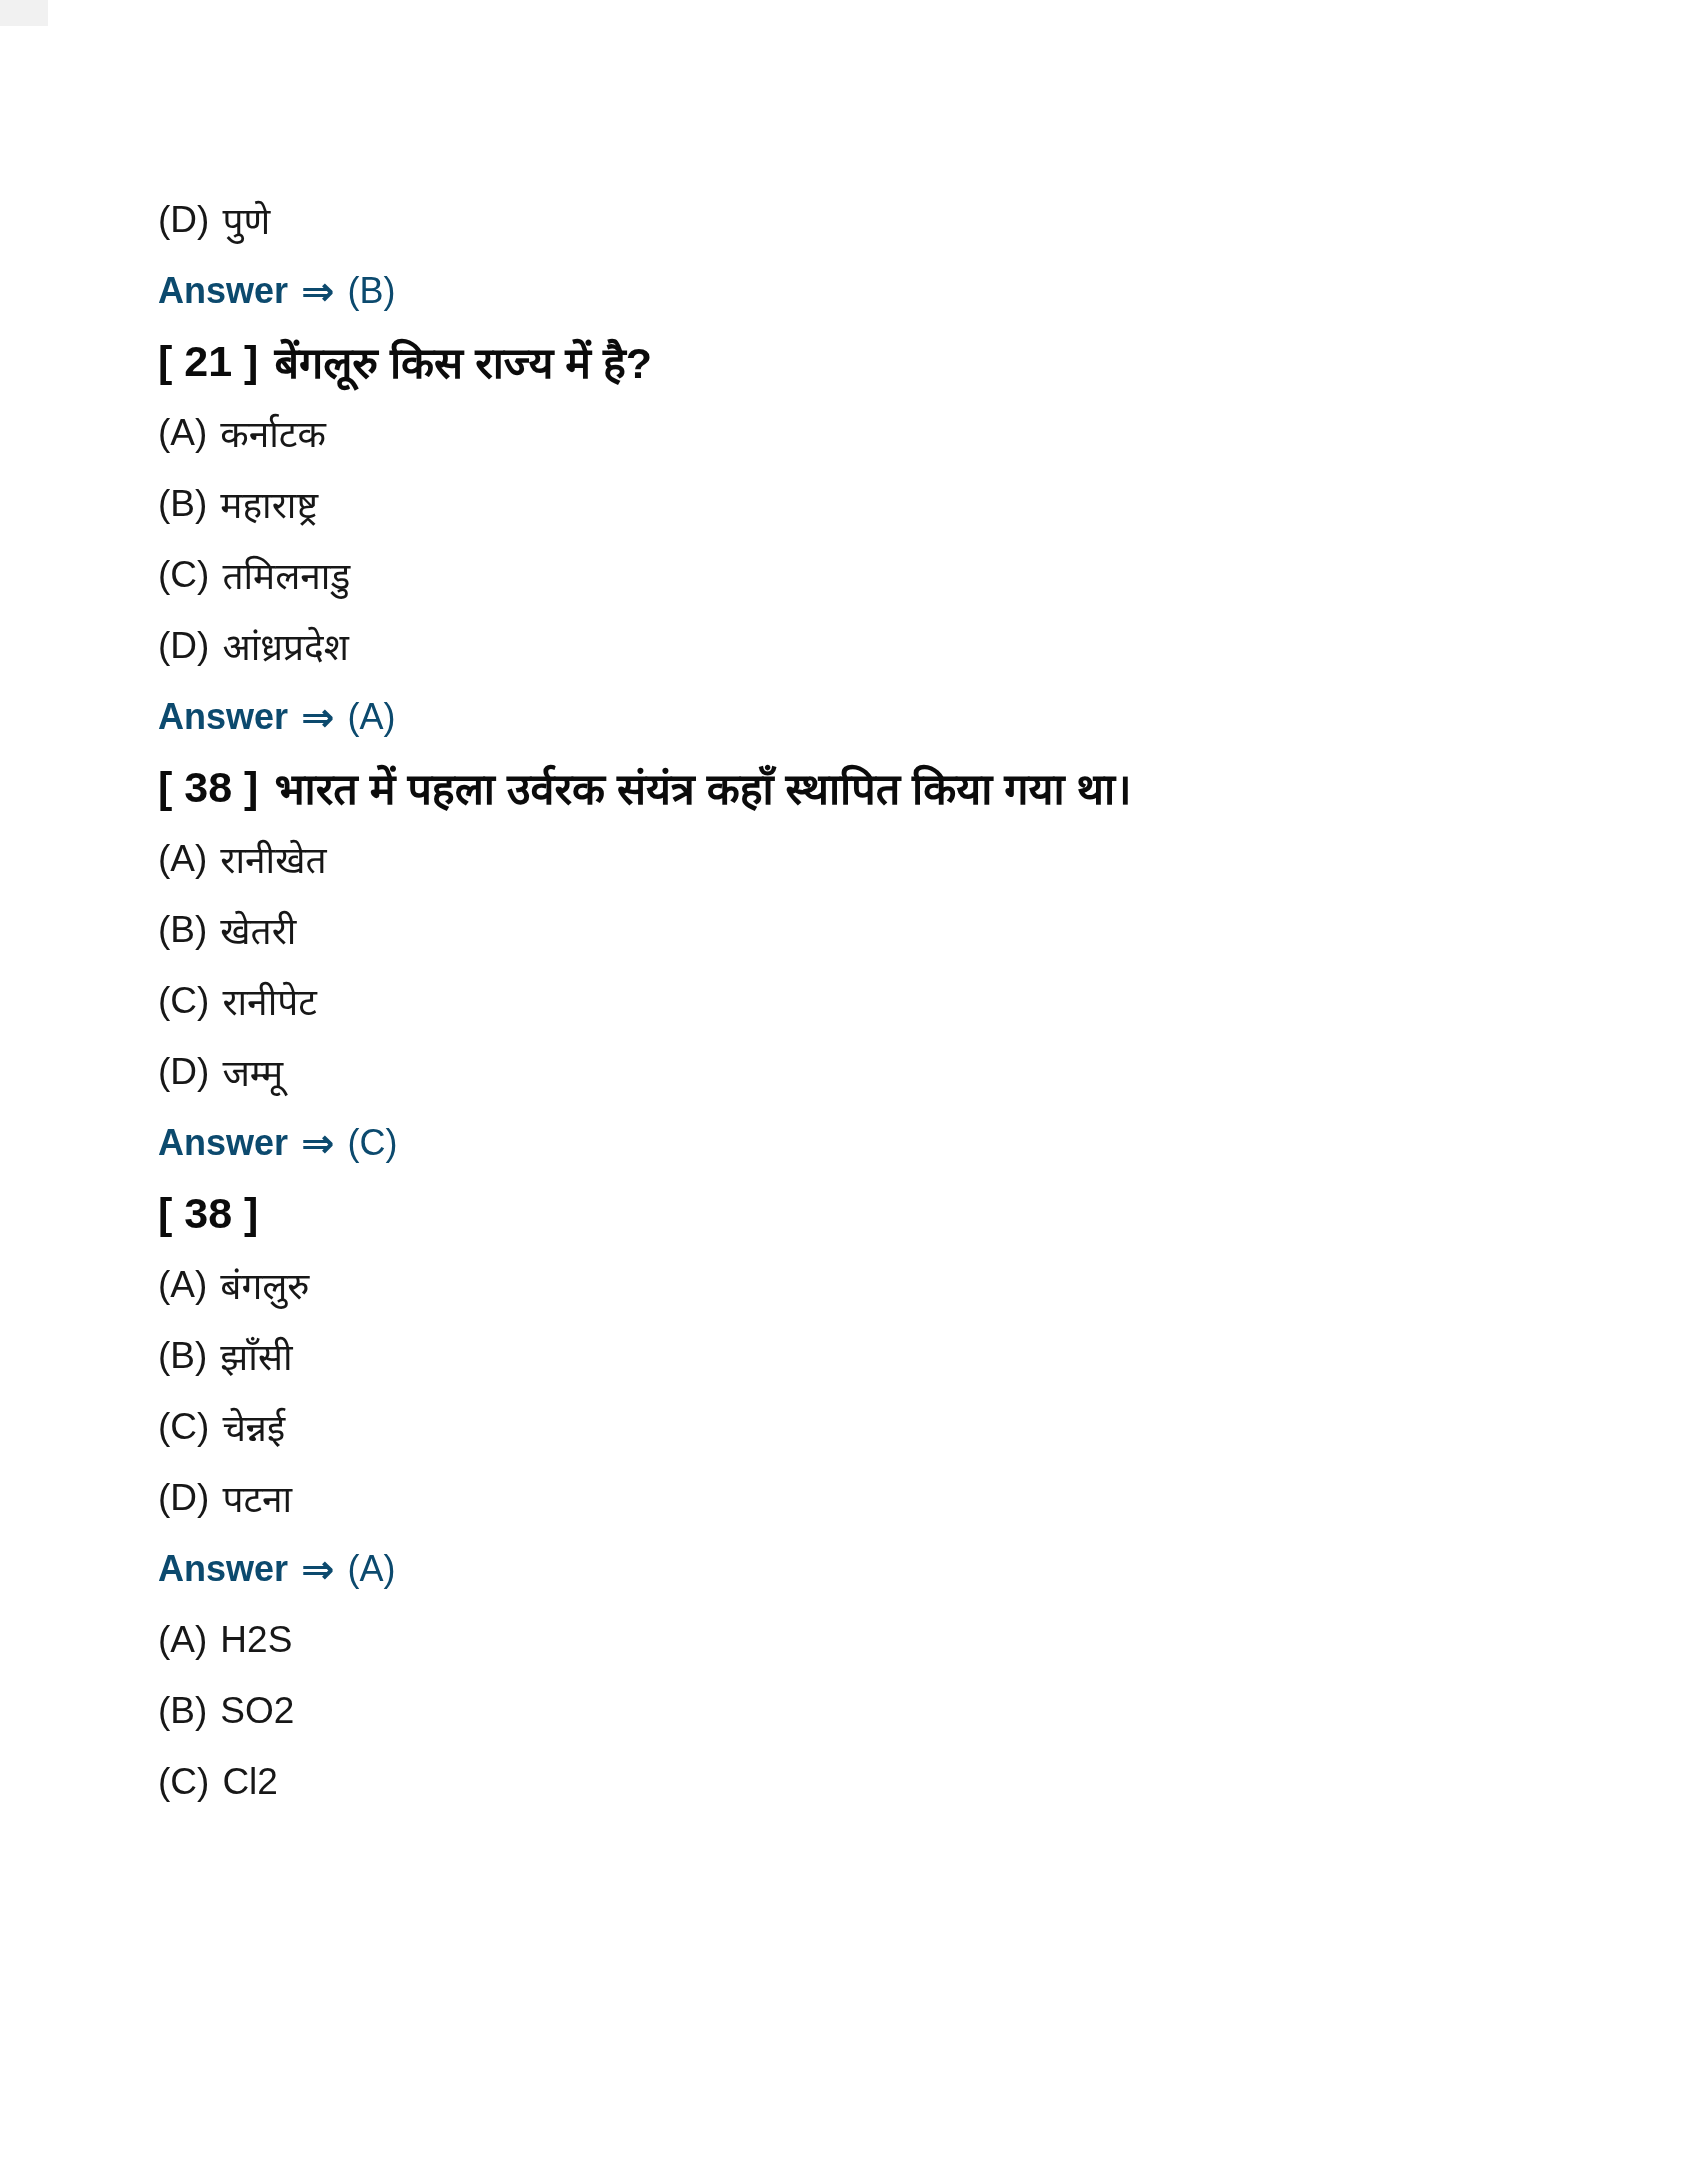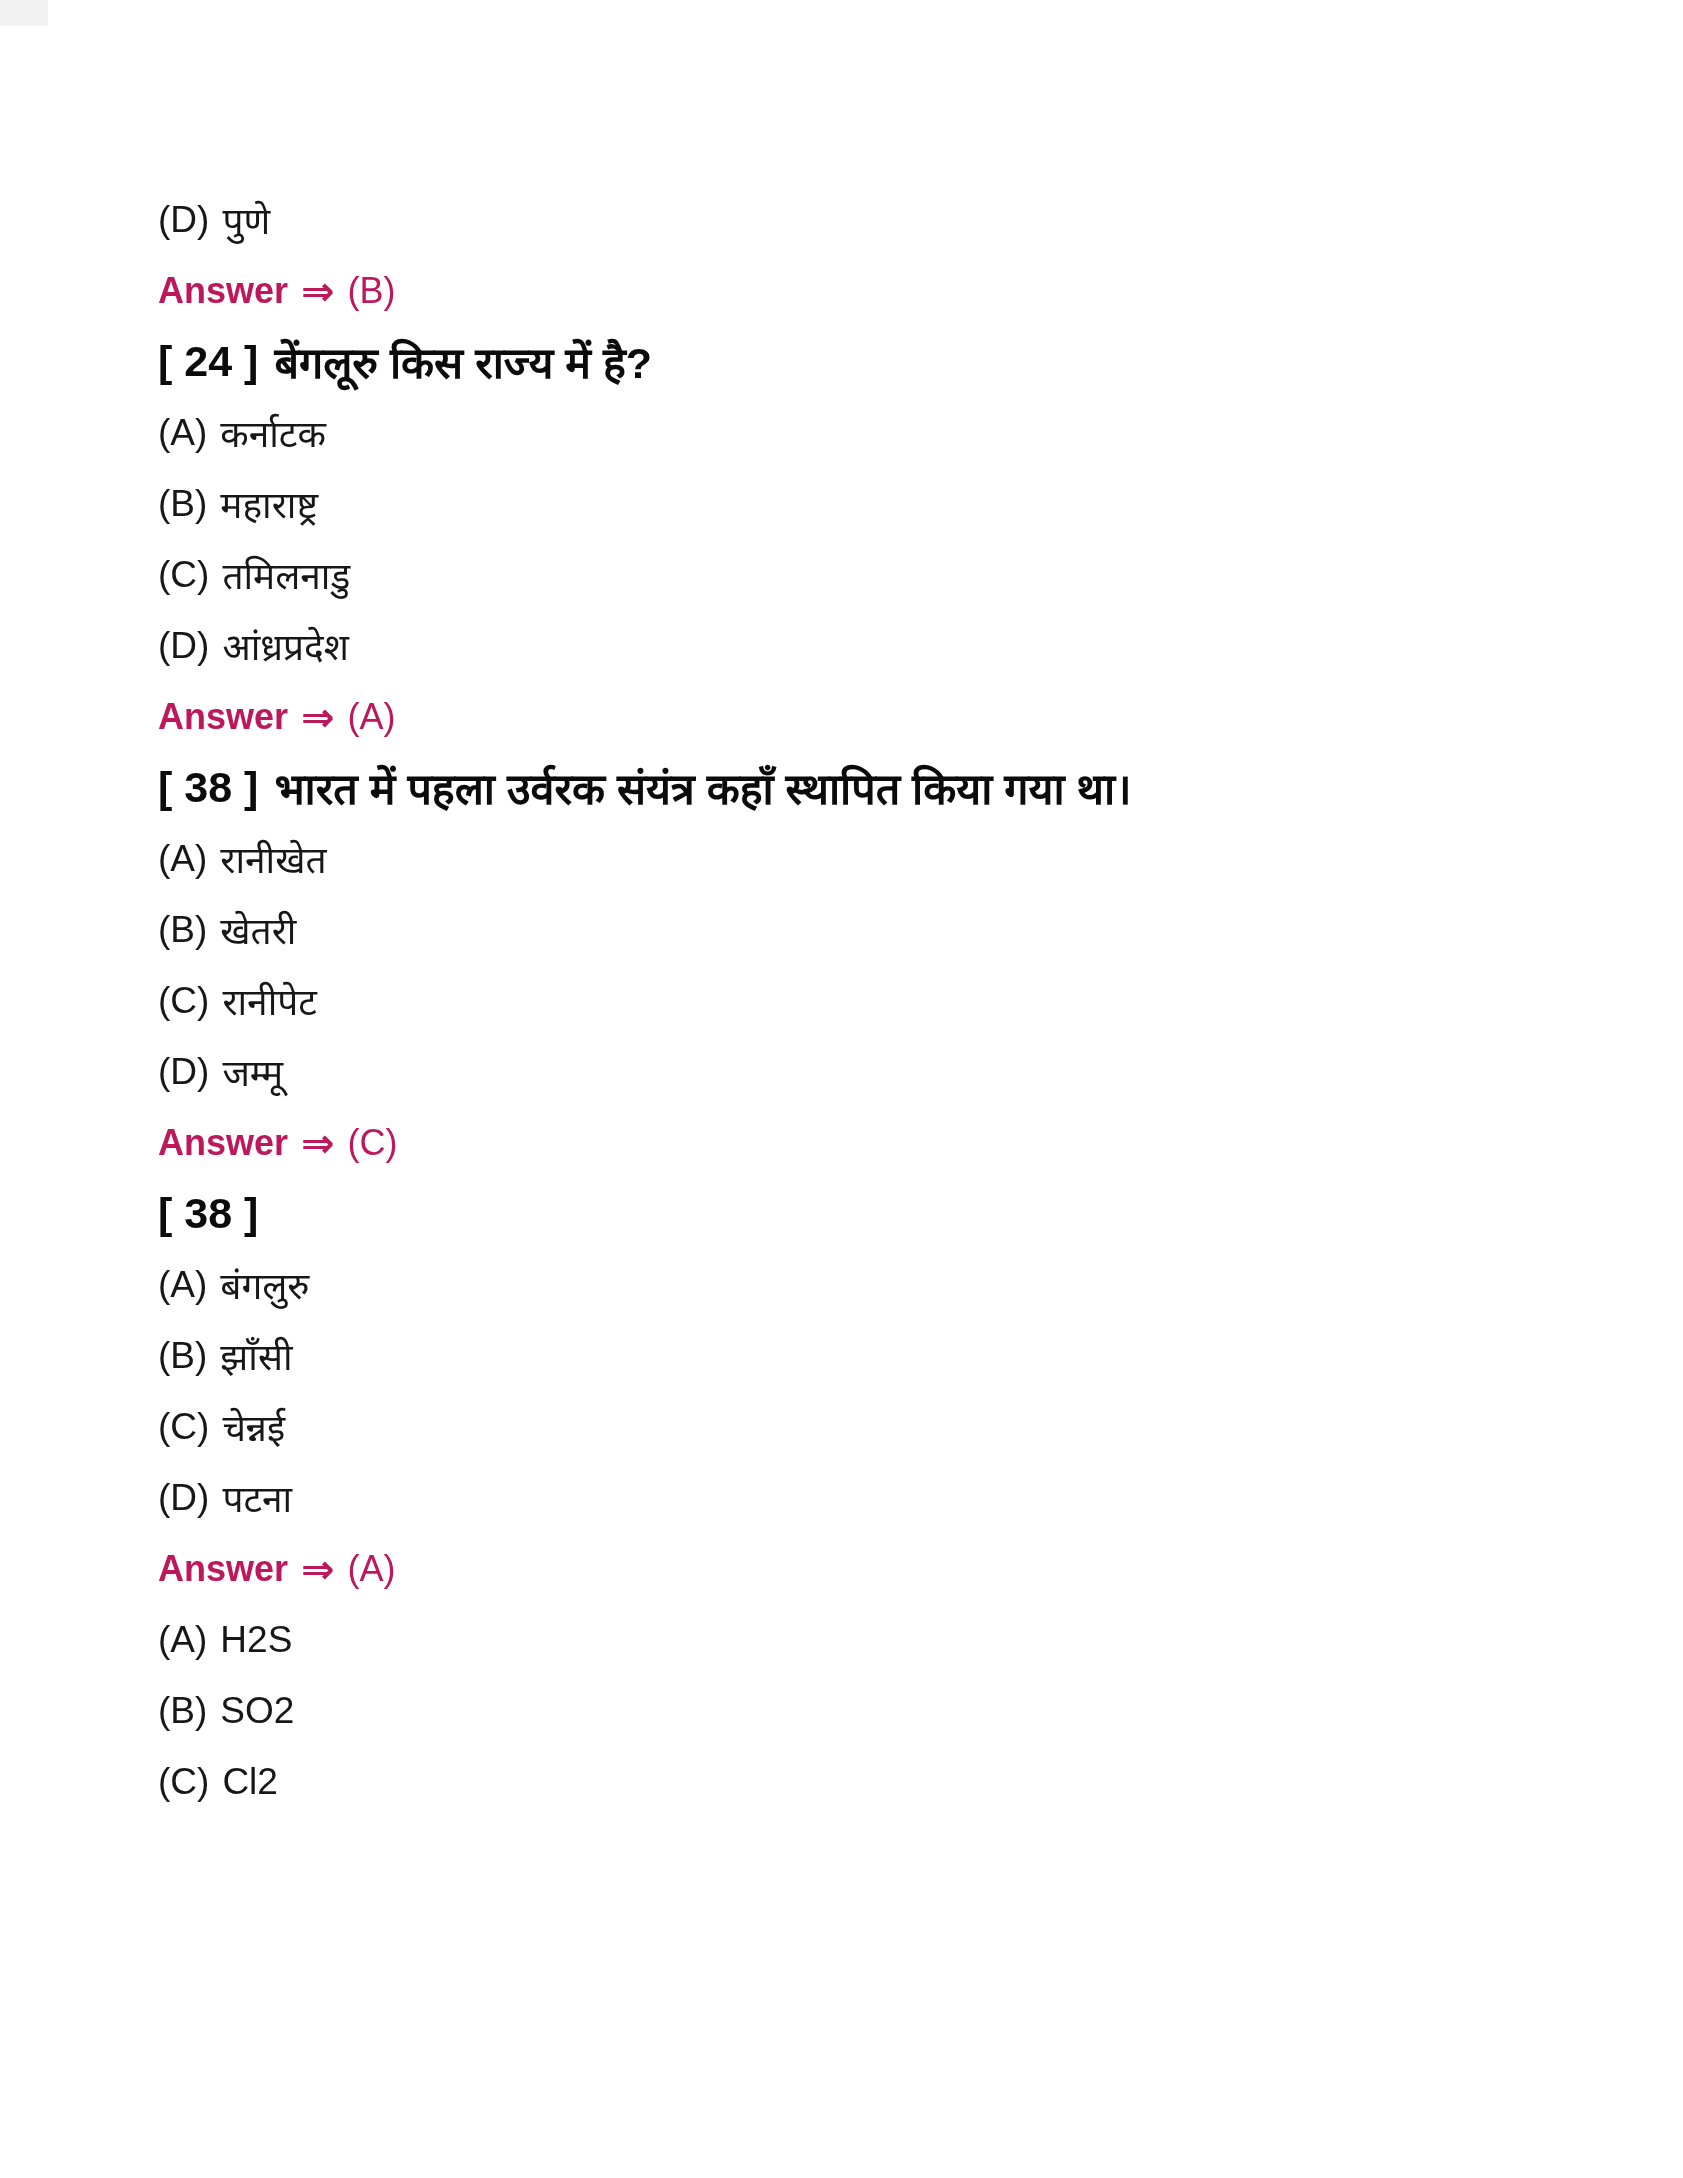--- a/index.html
+++ b/index.html
@@ -42,7 +42,7 @@
     color:#171717;
   }
   .option .opt-label { margin-right:13px; }
-  .answer { font-size:36px; color:#be185d; }
+  .answer { font-size:36px; color:#0c4a6e; }
   .answer .ans-label { font-weight:700; }
   .answer .ans-arrow { font-weight:700; font-size:40px; margin:0 13px; }
   .answer .ans-value { font-weight:400; }

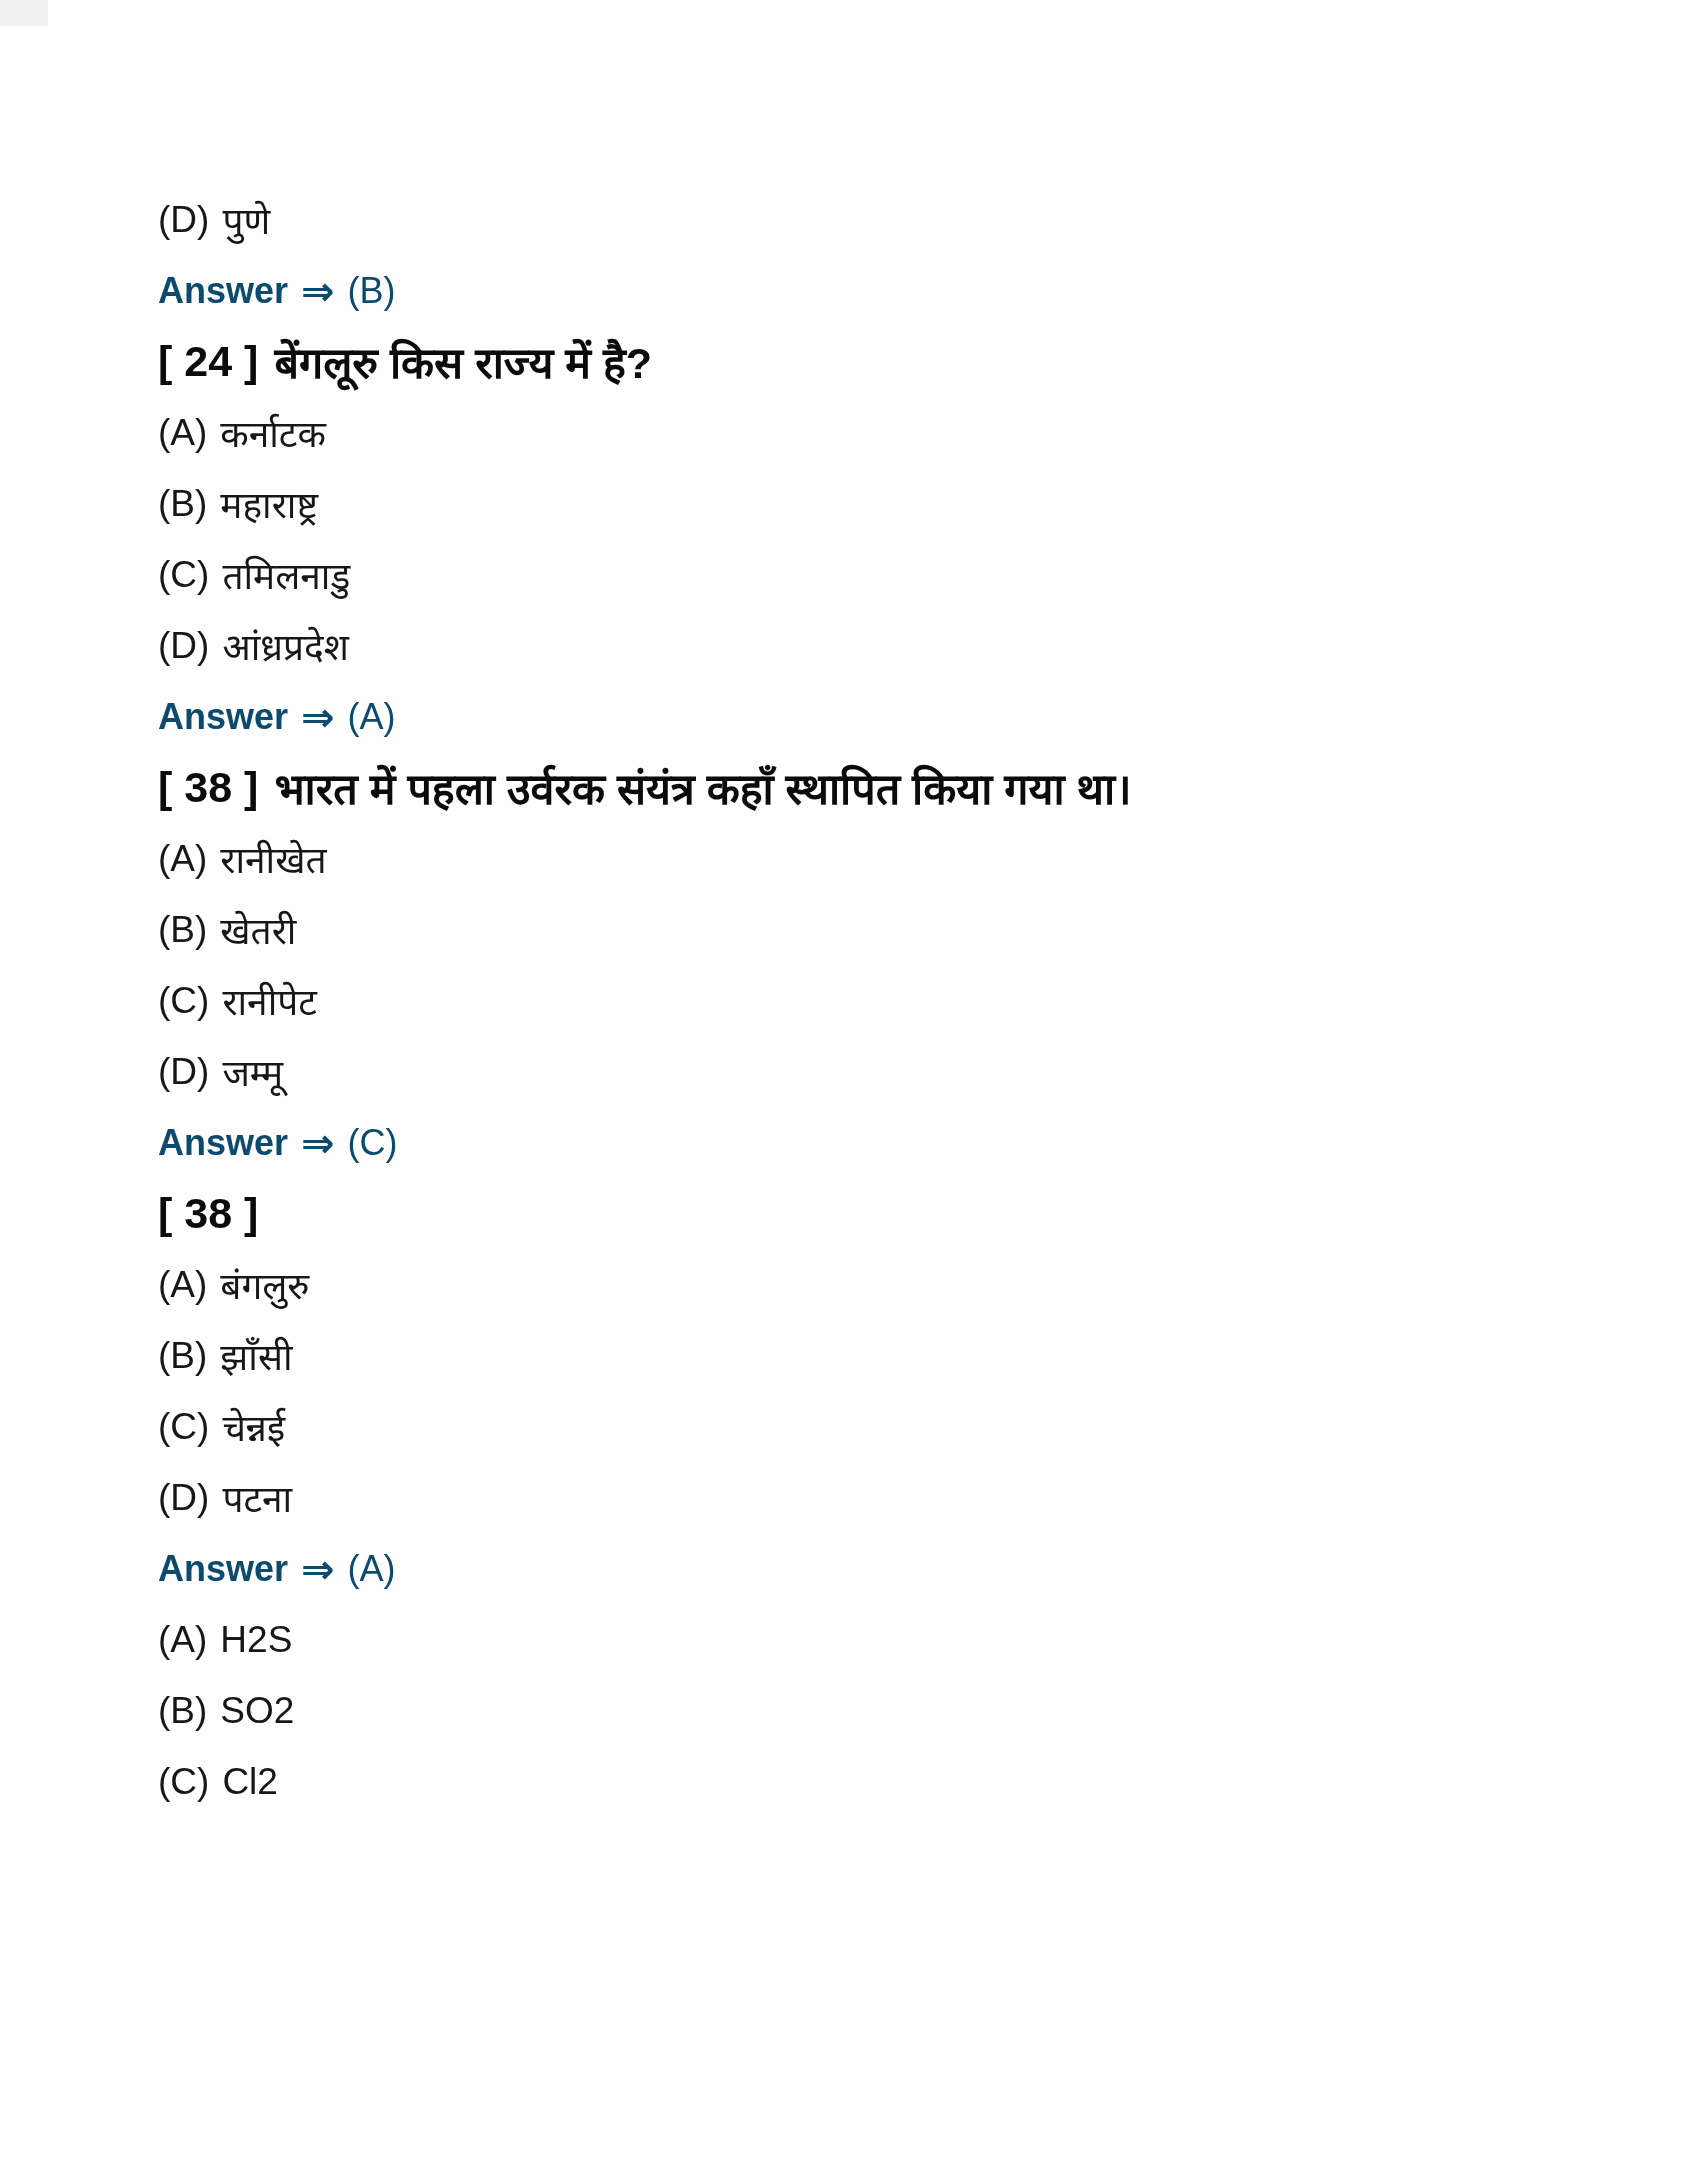--- a/index.html
+++ b/index.html
@@ -66,7 +66,7 @@
     </div>
 
     <div class="line heading">
-      <span class="q-num">[ 24 ]</span>
+      <span class="q-num">[ 21 ]</span>
       <span class="q-text">बेंगलूरु किस राज्य में है?</span>
     </div>
     <div class="line option">

